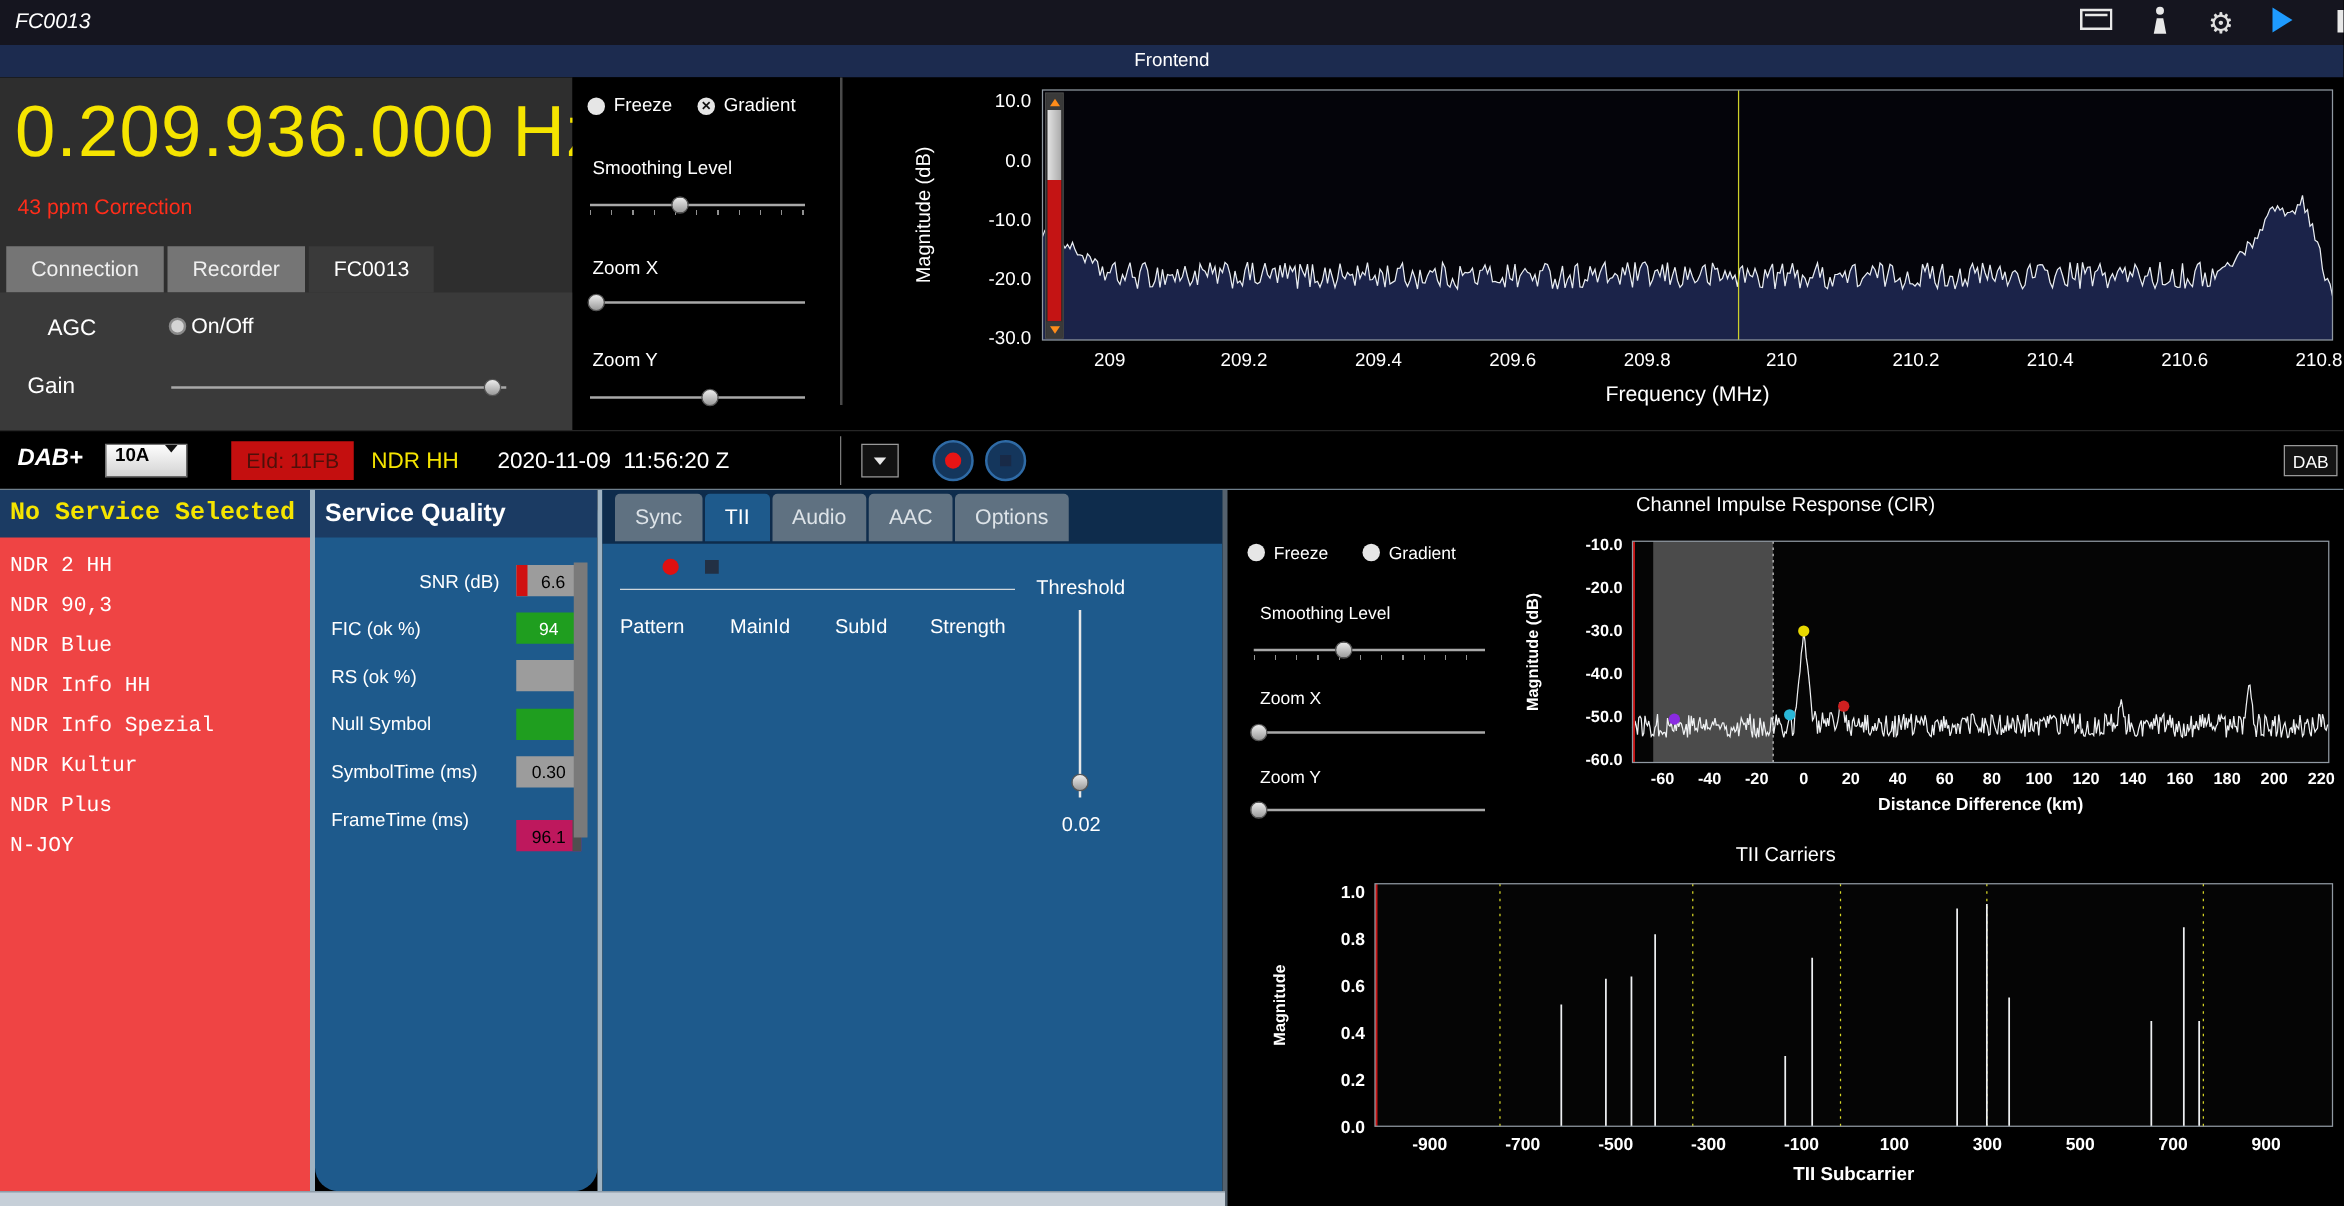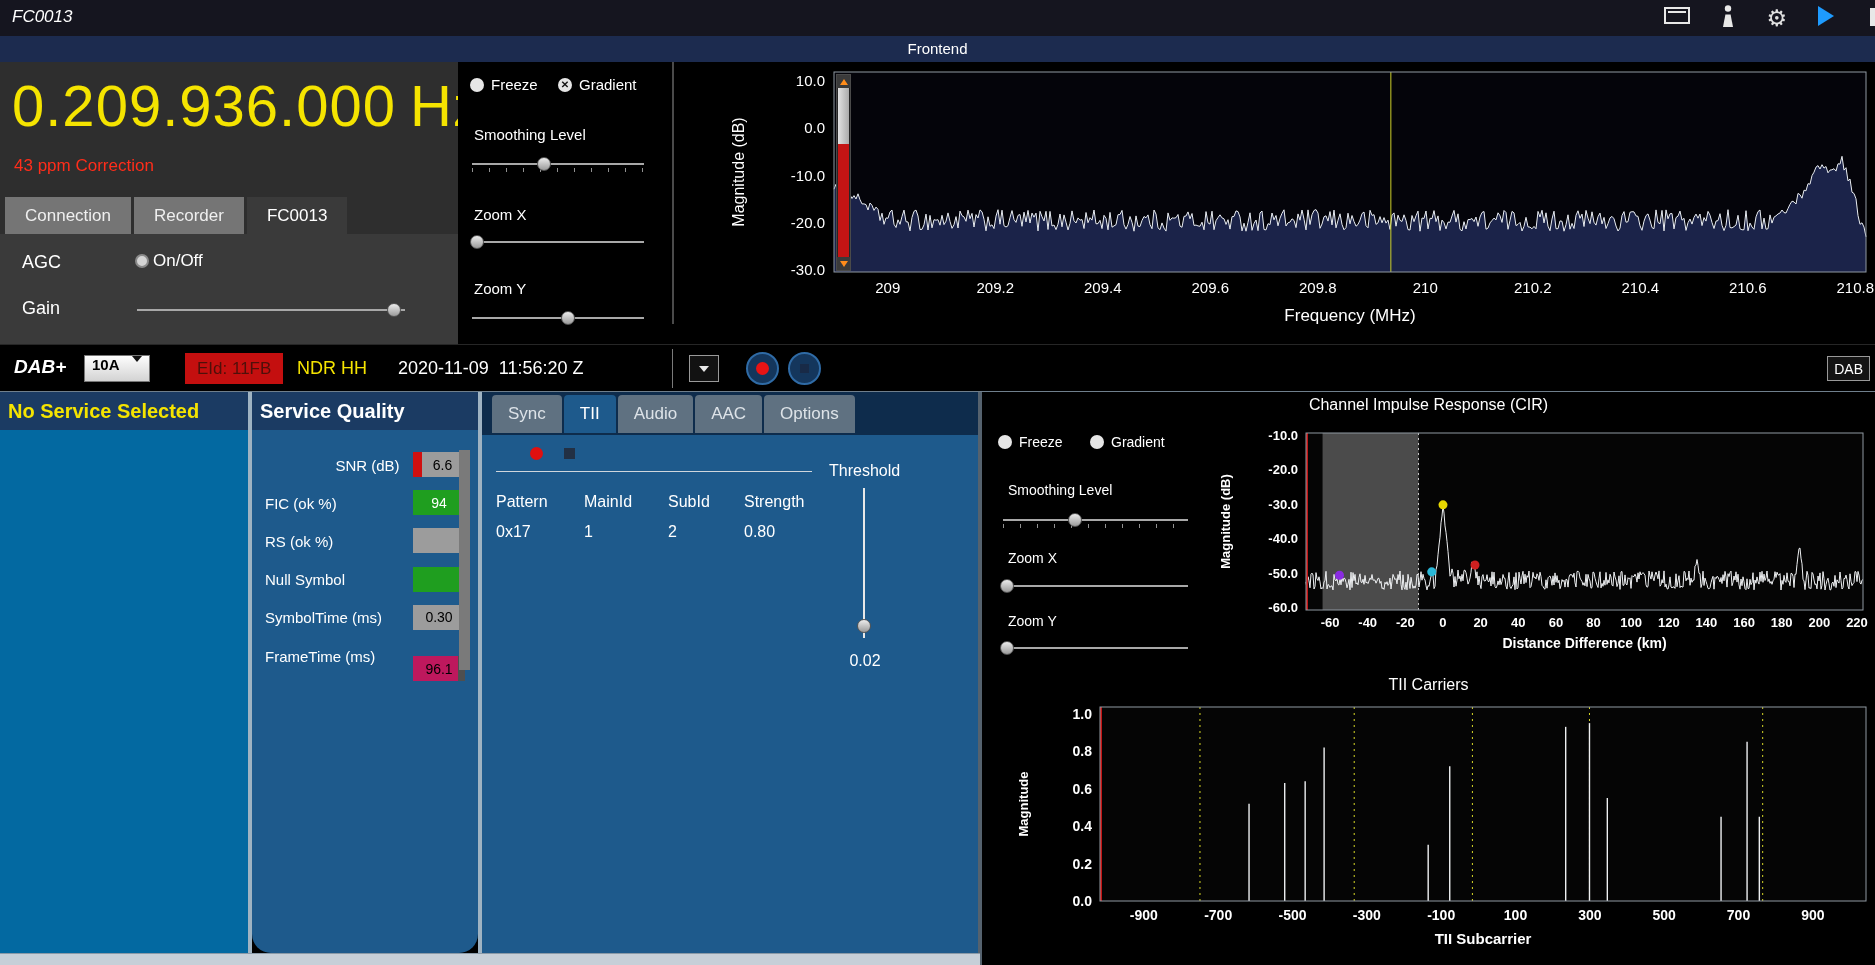--- a/index.html
+++ b/index.html
@@ -25,7 +25,7 @@
 .ftab{padding:0 20px;line-height:37px;font-size:17px;background:#757575;color:#efefef;}
 .ftab.active{background:#3a3a3a;color:#fff;}
 #freq-subpanel{position:absolute;left:0;top:172px;width:458px;height:110px;background:#3a3a3a;}
-#agc-label{position:absolute;left:22px;top:18px;font-size:18px;}
+#agc-label{position:absolute;left:38px;top:18px;font-size:18px;}
 #agc-radio{position:absolute;left:135px;top:17px;display:flex;align-items:center;gap:4px;font-size:17px;}
 .radio-dot{width:14px;height:14px;border-radius:50%;background:#d4d4d4;border:2px solid #8a8a8a;flex:none;}
 #gain-label{position:absolute;left:22px;top:64px;font-size:18px;}

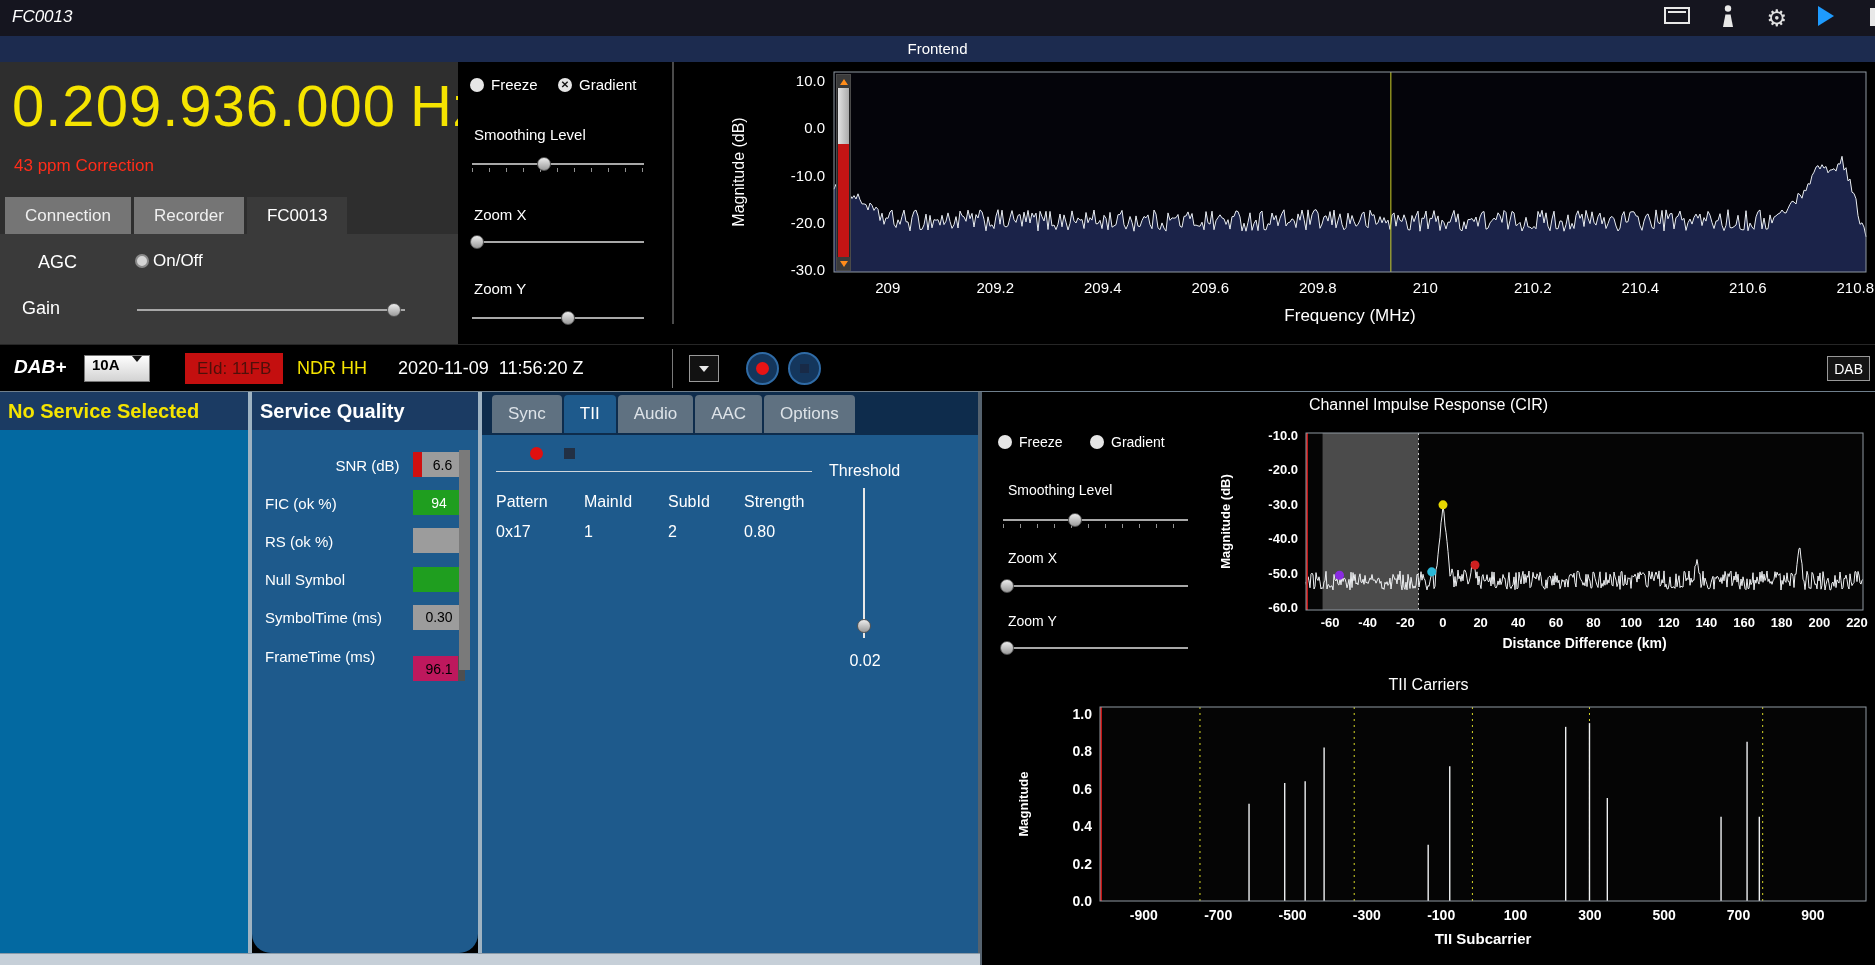--- a/index.html
+++ b/index.html
@@ -86,7 +86,7 @@
 
 
 #bottom{position:absolute;left:0;top:391px;width:100%;height:574px;background:#000;border-top:1px solid #6f7f8c;}
-#services-panel{position:absolute;left:0;top:0;width:248px;height:561px;background:#0369a1;overflow:hidden;}
+#services-panel{position:absolute;left:0;top:0;width:248px;height:561px;background:#ef4444;overflow:hidden;font-family:Liberation Mono, monospace;}
 .panel-header{height:38px;background:#1b3b63;line-height:38px;padding-left:8px;font-size:20px;font-weight:bold;white-space:nowrap;overflow:hidden;}
 #services-header{color:#f5e400;}
 #service-list{margin-top:8px;}

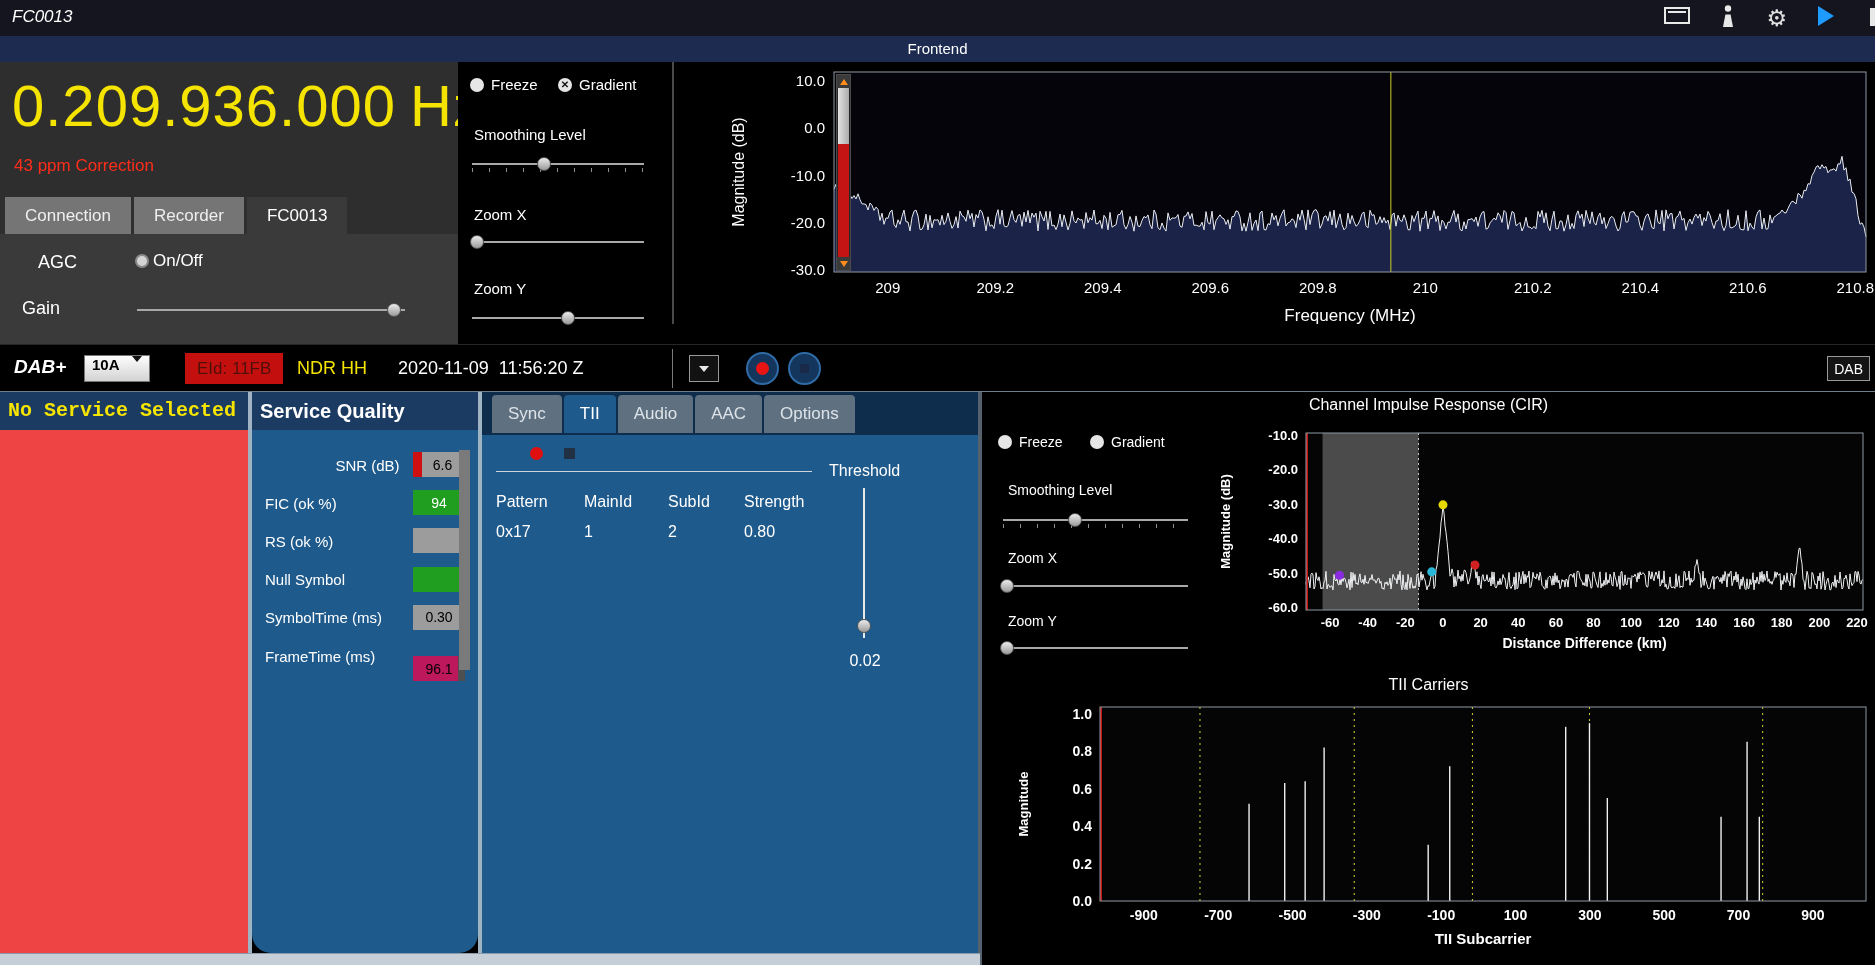--- a/index.html
+++ b/index.html
@@ -281,6 +281,16 @@
 
     <div id="services-panel">
       <div id="services-header" class="panel-header">No Service Selected</div>
+      <div id="service-list">
+          <div class="service-item">NDR 2 HH</div>
+          <div class="service-item">NDR 90,3</div>
+          <div class="service-item">NDR Blue</div>
+          <div class="service-item">NDR Info HH</div>
+          <div class="service-item">NDR Info Spezial</div>
+          <div class="service-item">NDR Kultur</div>
+          <div class="service-item">NDR Plus</div>
+          <div class="service-item">N-JOY</div>
+        </div>
     </div>
     <div id="split1" class="splitter"></div>
 

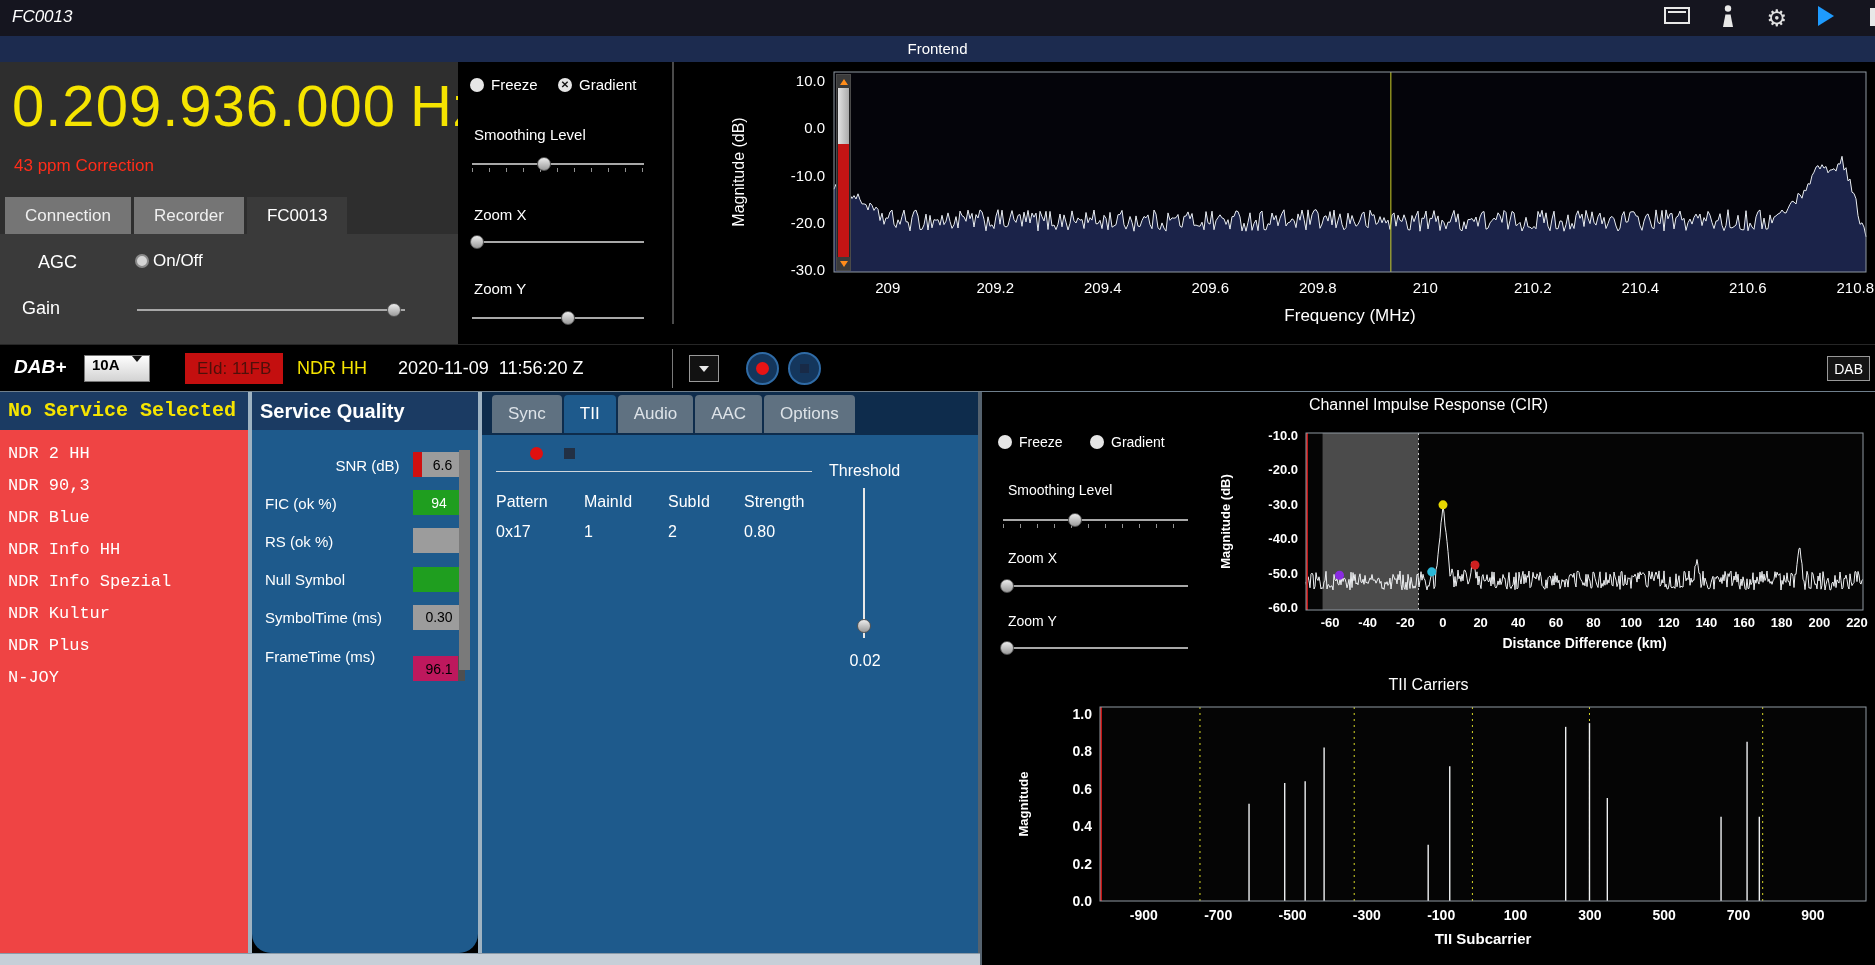--- a/index.html
+++ b/index.html
@@ -355,12 +355,6 @@
             <div>MainId</div>
             <div>SubId</div>
             <div>Strength</div>
-          </div>
-          <div class="t-row">
-            <div>0x17</div>
-            <div>1</div>
-            <div>2</div>
-            <div>0.80</div>
           </div>
         </div>
       <span id="threshold-label">Threshold</span>

